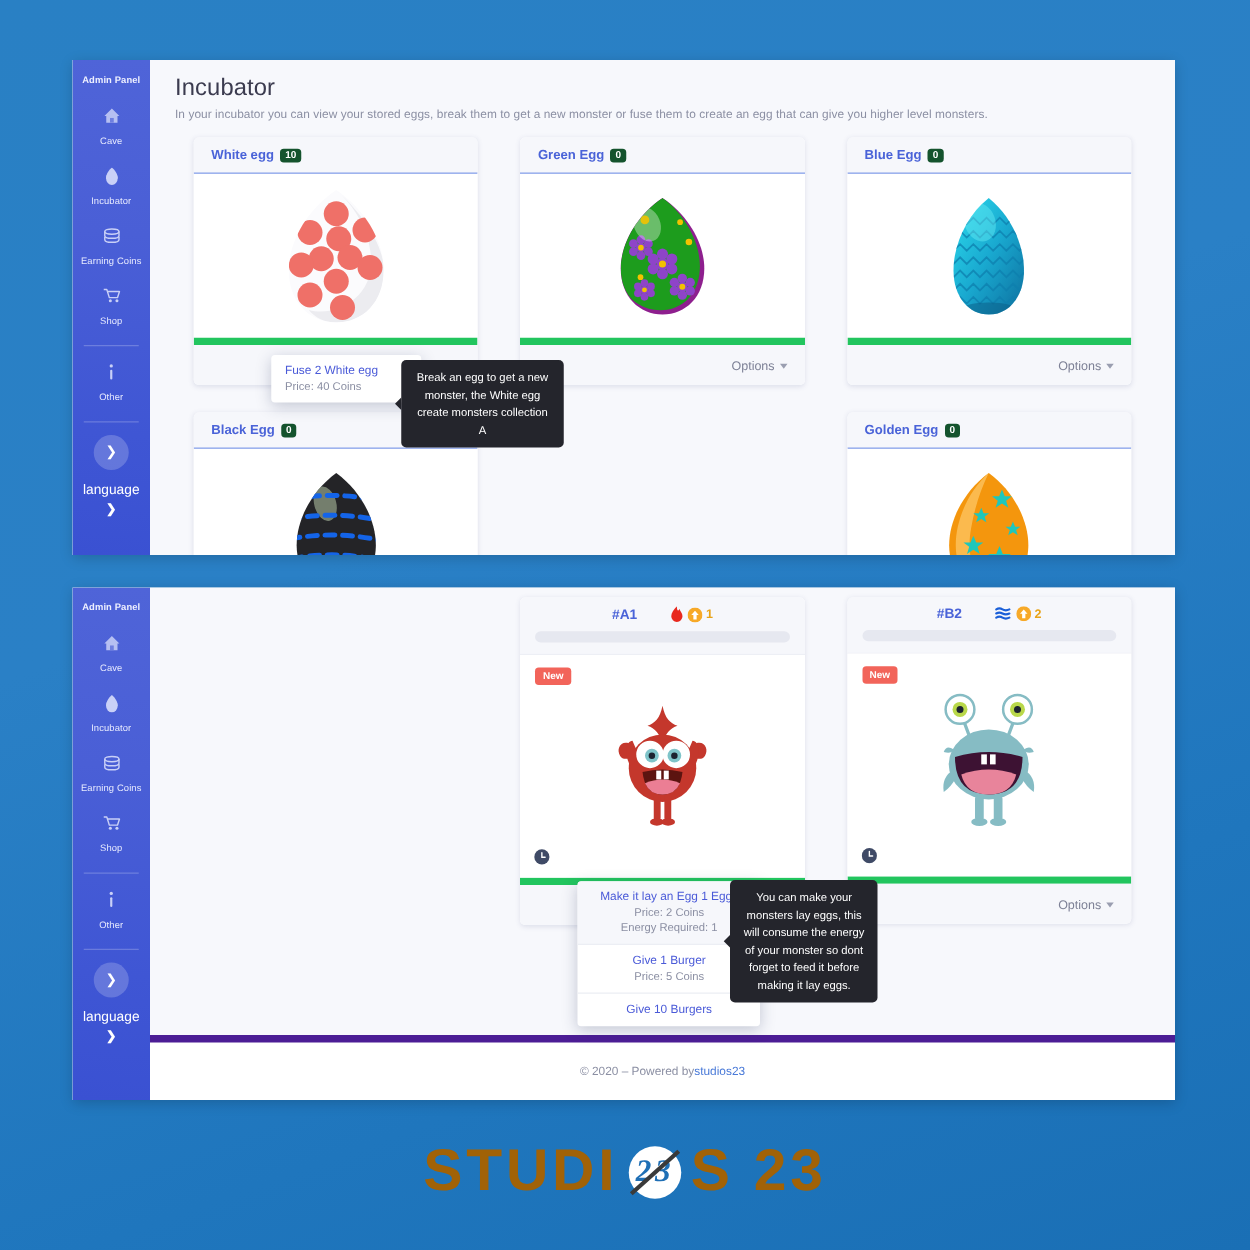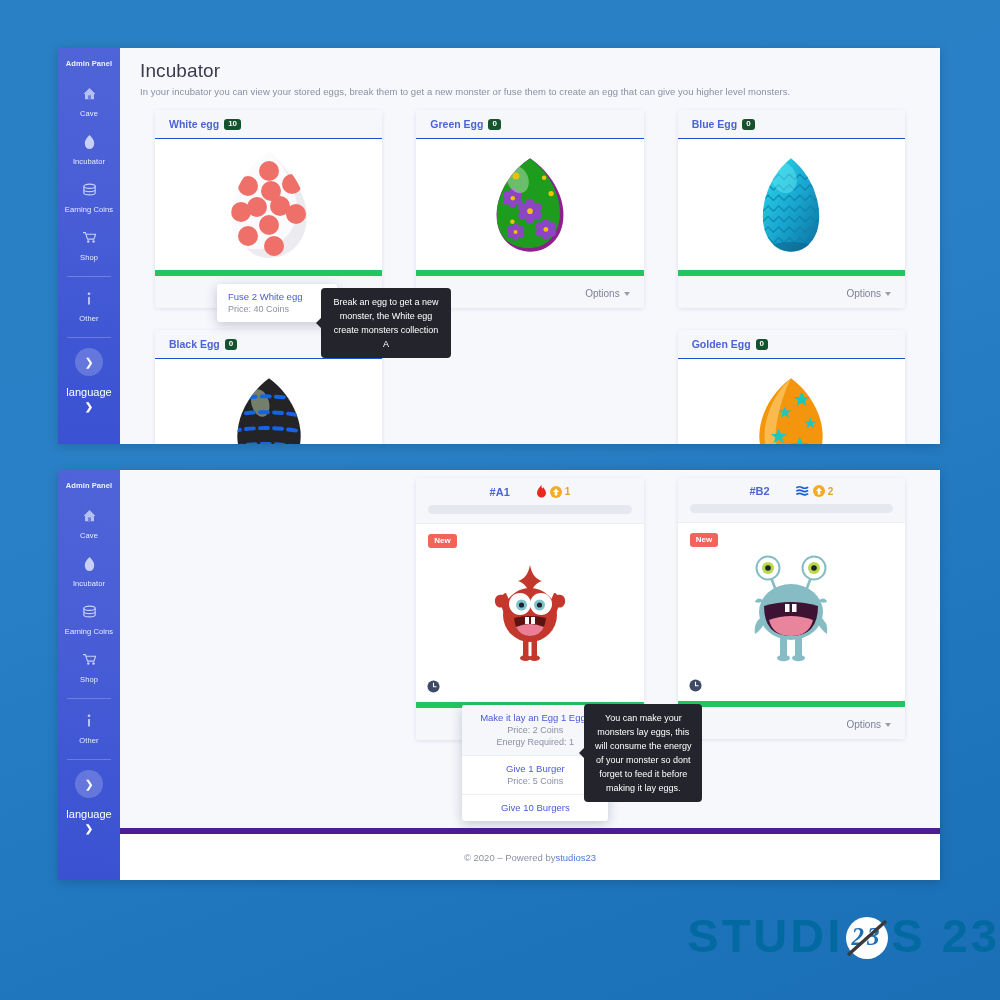--- a/index.html
+++ b/index.html
@@ -280,8 +280,8 @@
     position: absolute;
     left: 0; right: 0;
     top: 908px;
-    text-align: right;
-    color: #0369a1;
+    text-align: center;
+    color: #a16207;
     font-size: 47px;
     font-weight: bold;
     letter-spacing: 3px;

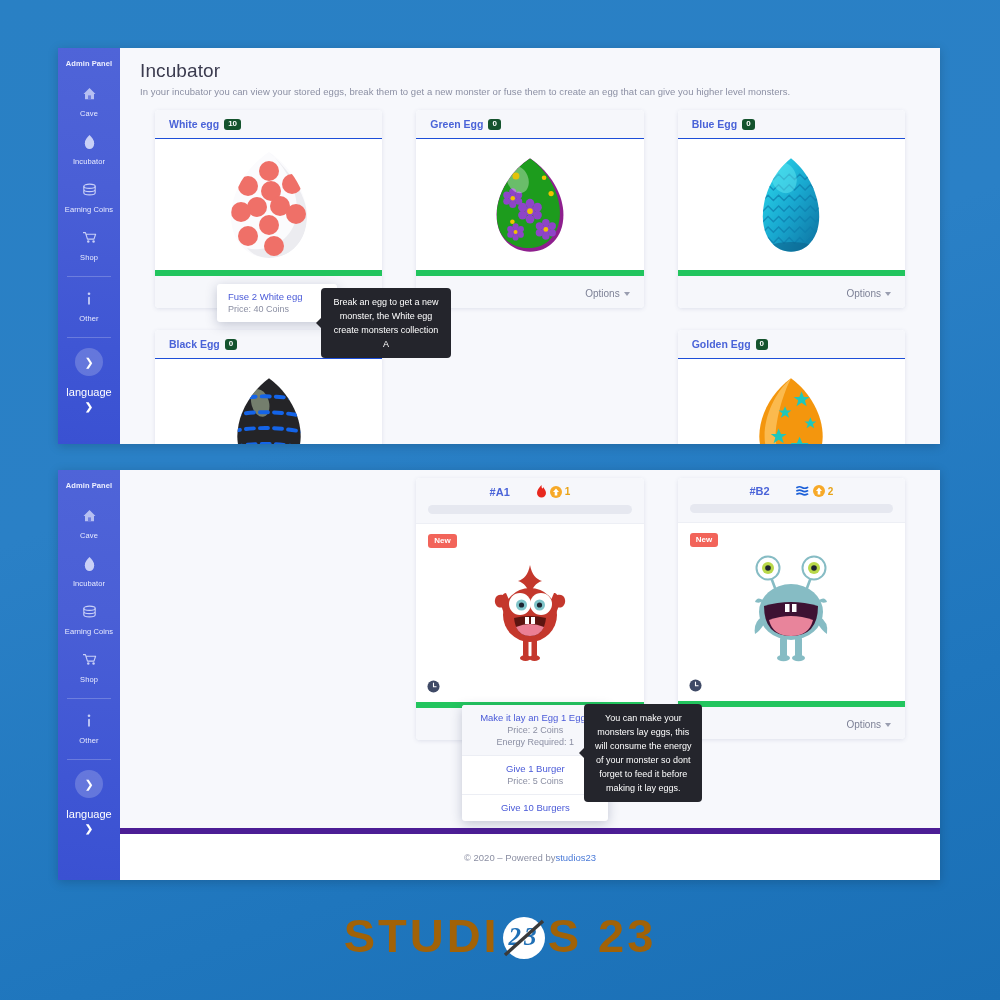--- a/index.html
+++ b/index.html
@@ -292,7 +292,7 @@
     position: relative;
     width: 46px; height: 46px;
     vertical-align: -9px;
-    margin: 0 1px;
+    margin: 0 6px;
   }
 </style>
 </head>

